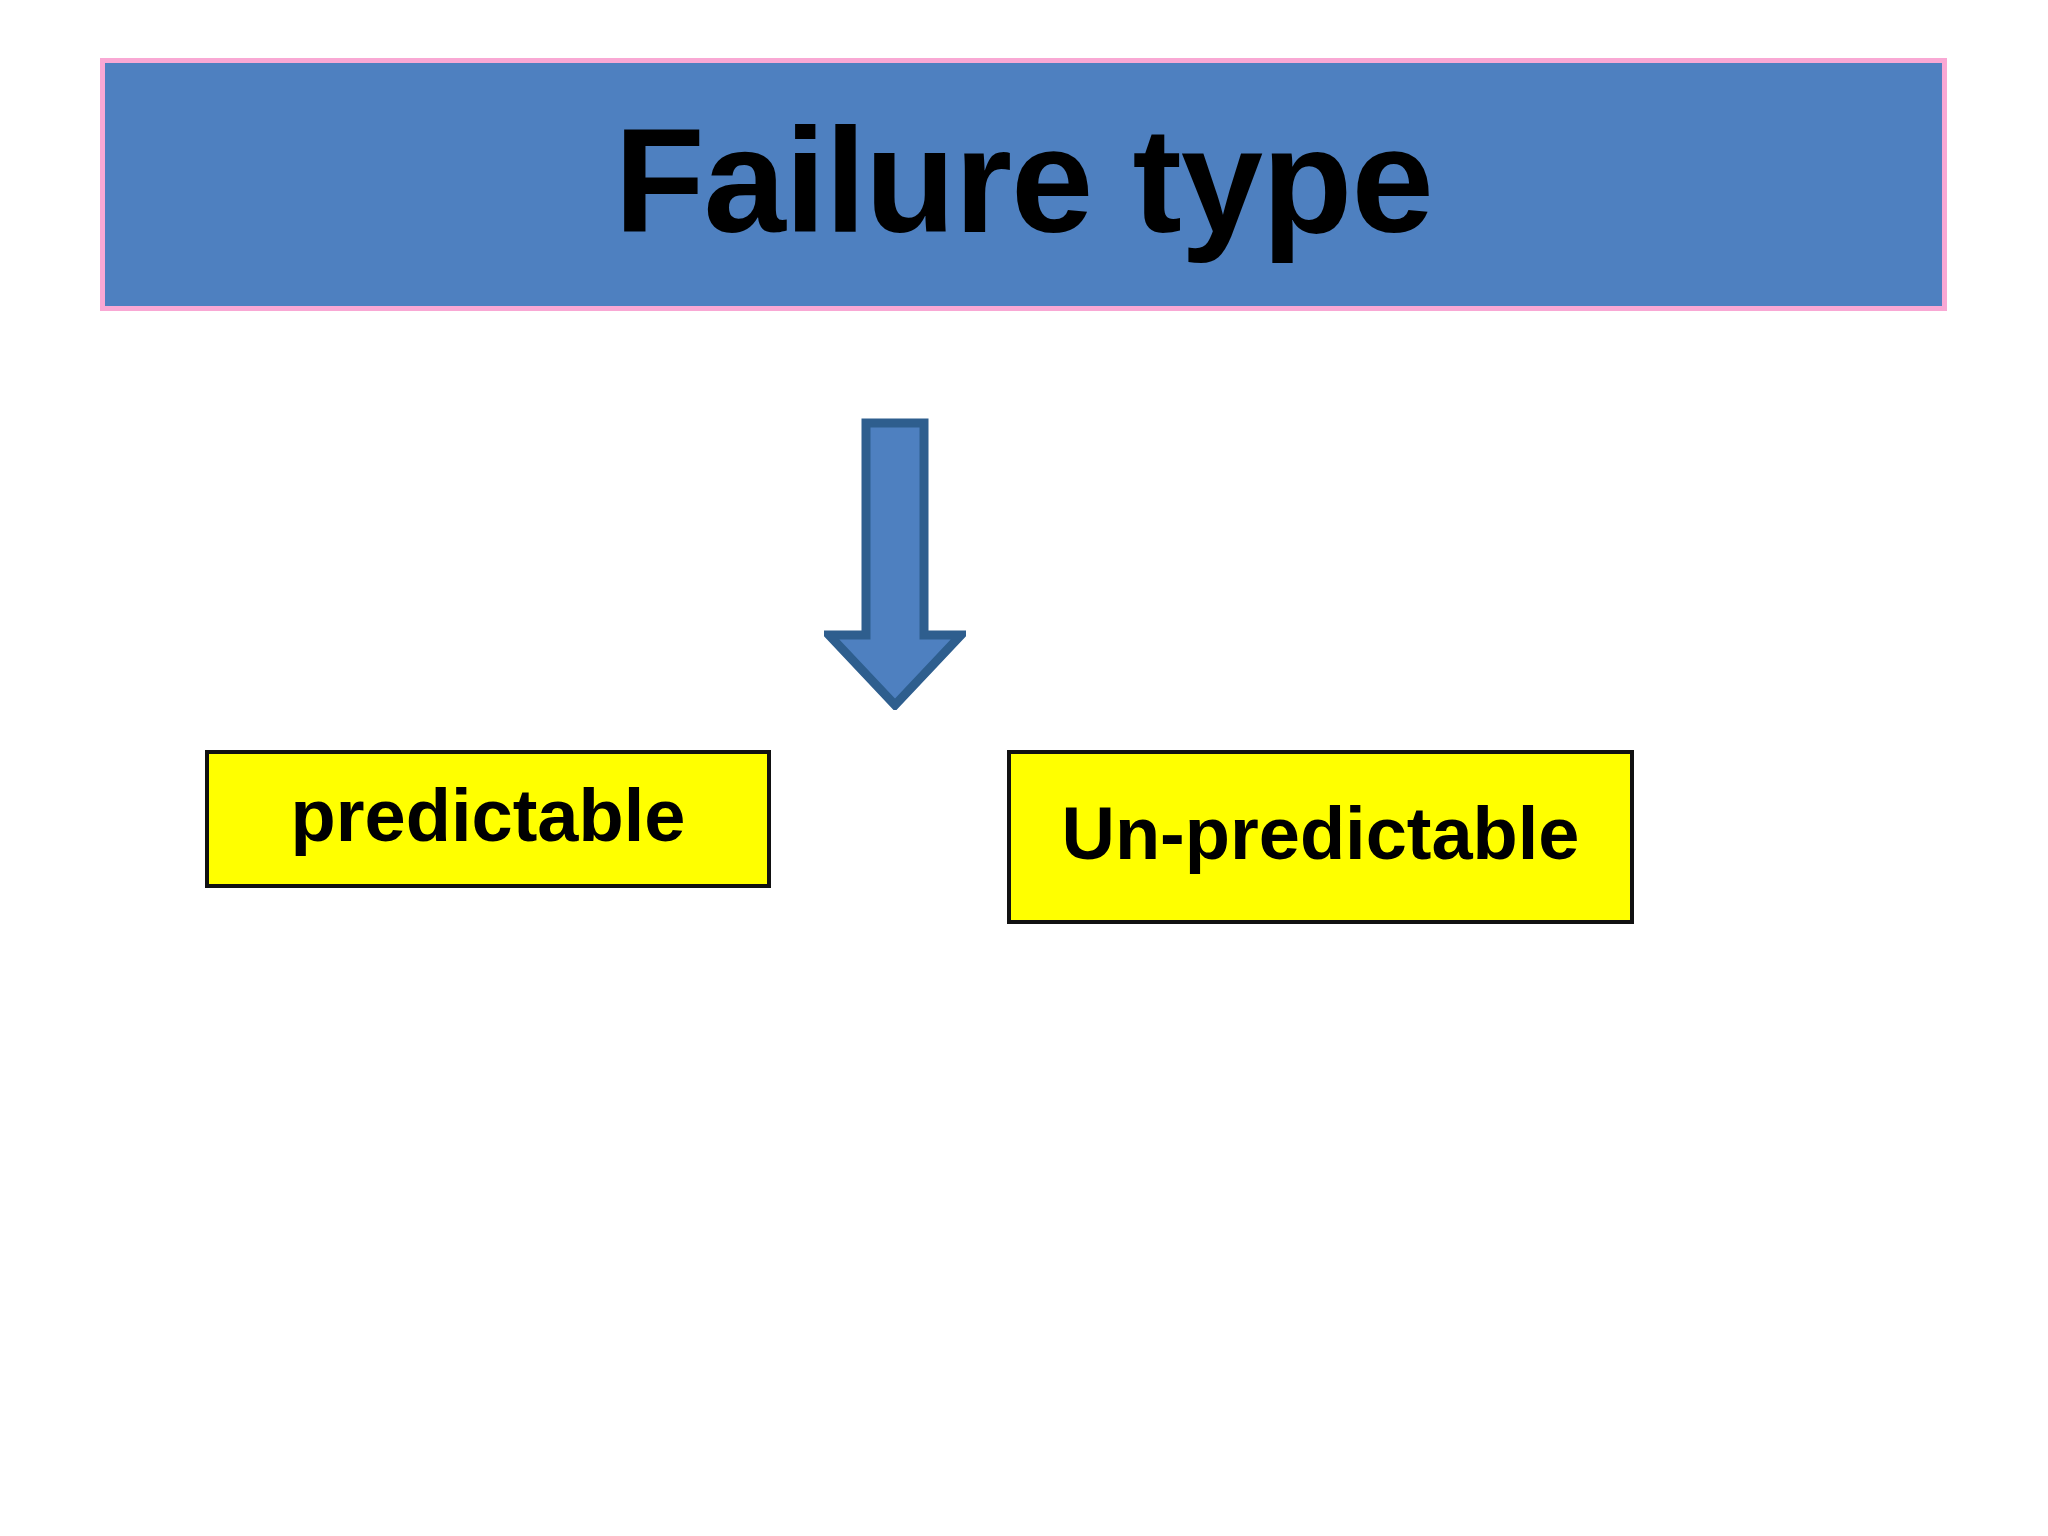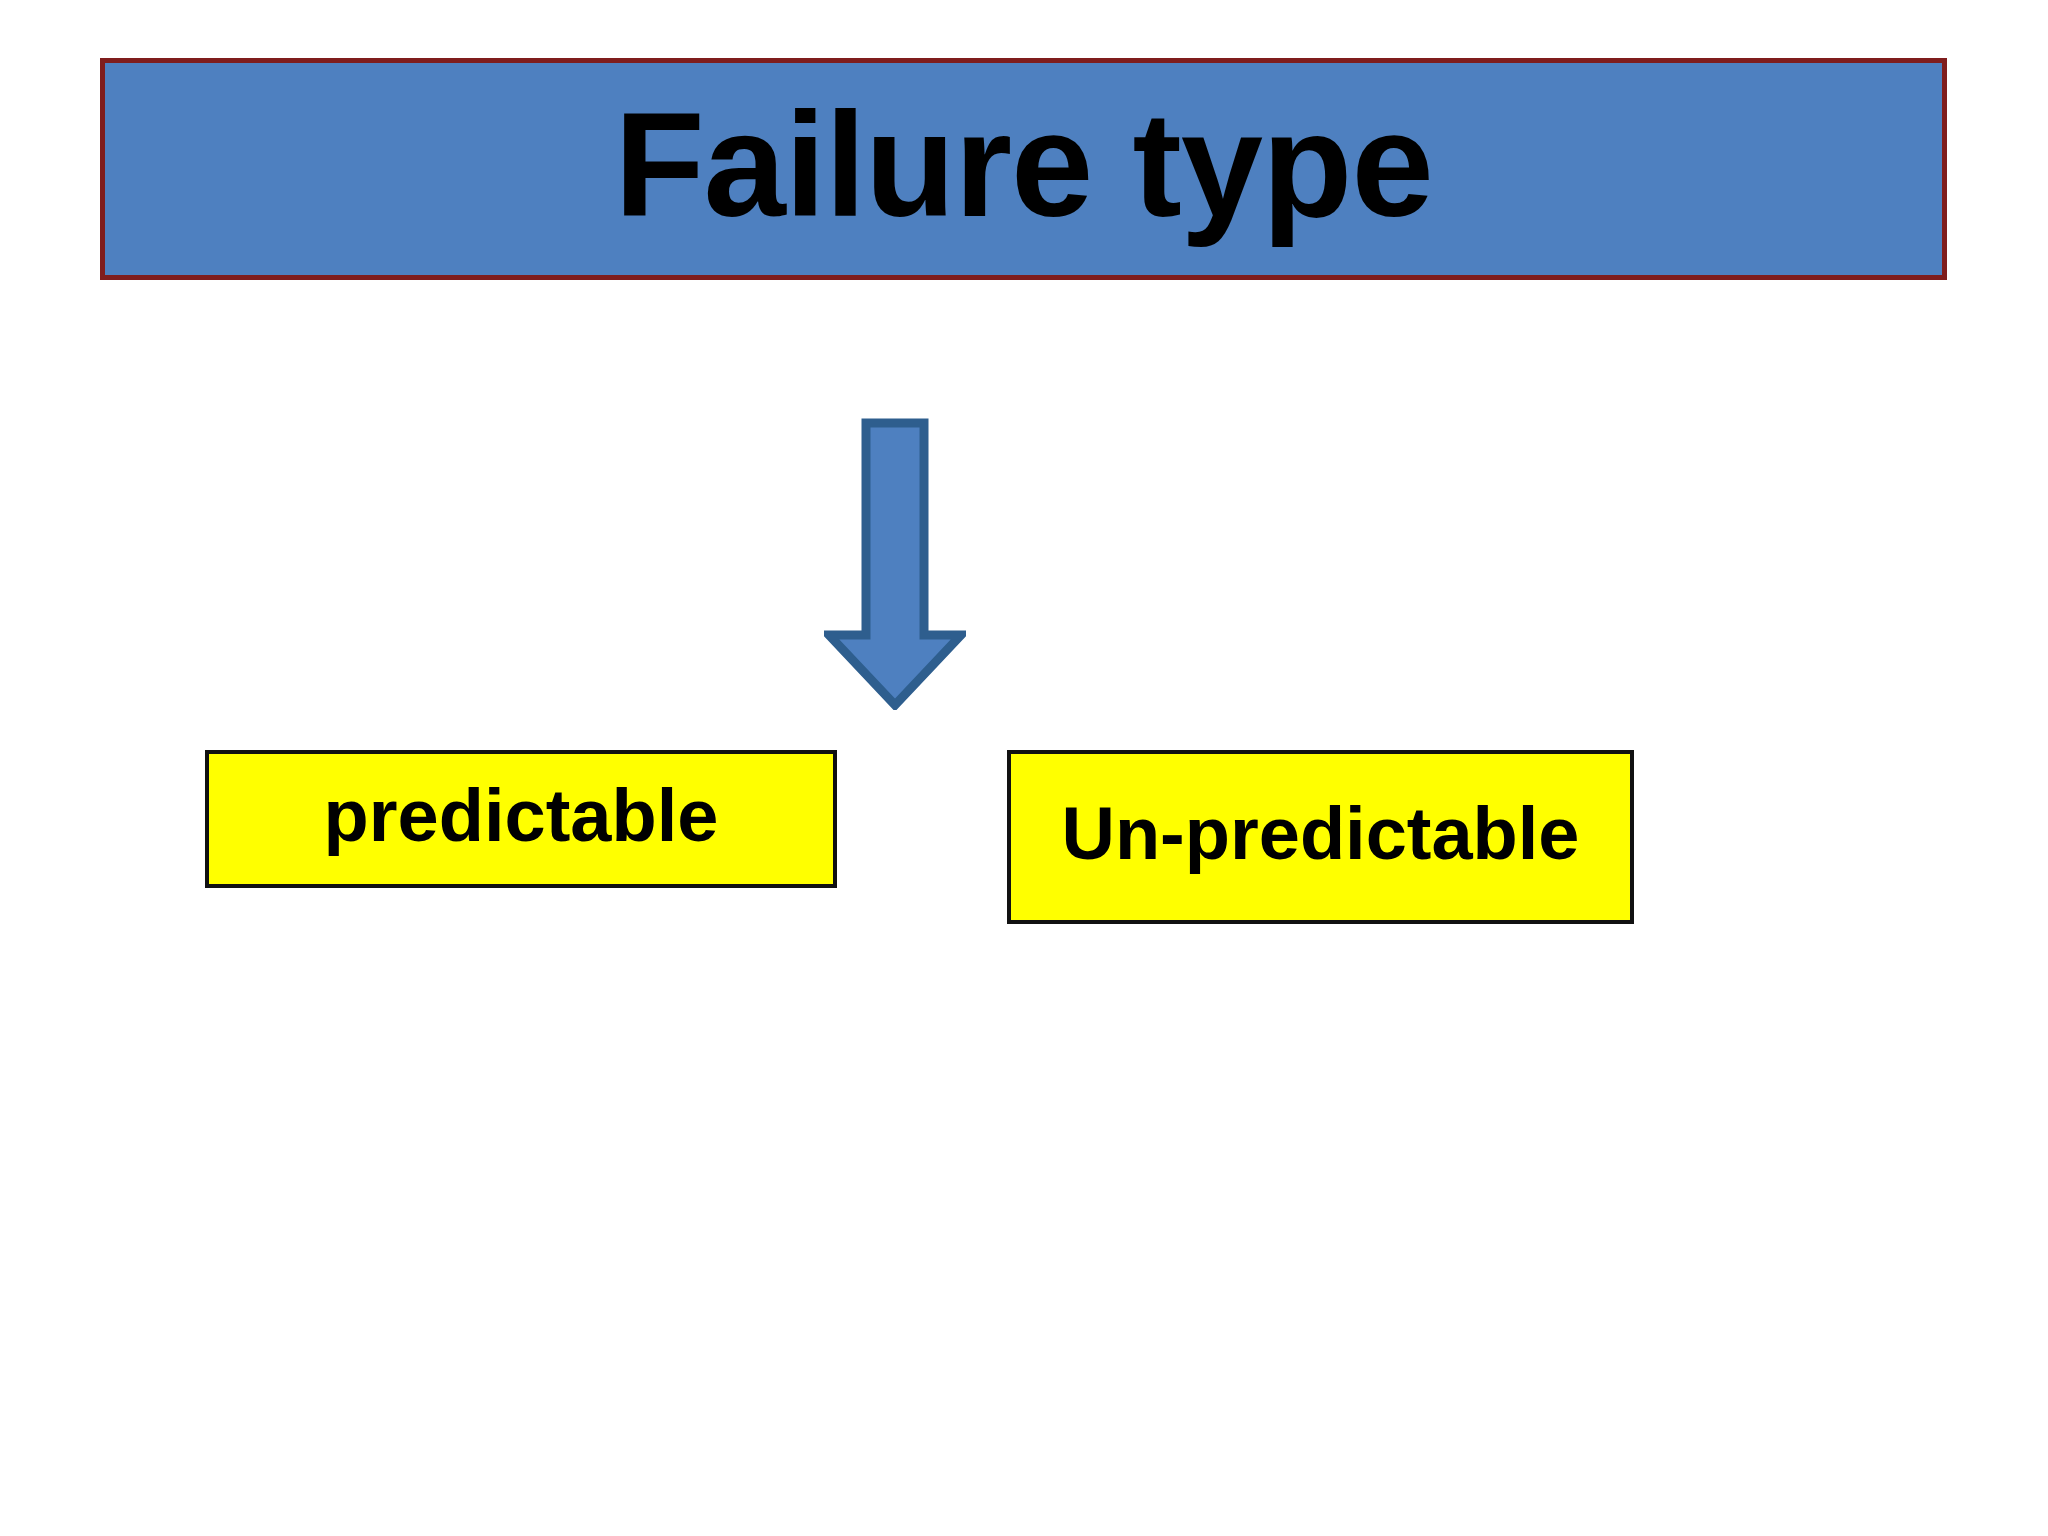--- a/index.html
+++ b/index.html
@@ -24,10 +24,10 @@
     left: 100px;
     top: 58px;
     width: 1847px;
-    height: 222px;
+    height: 253px;
     box-sizing: border-box;
     background: #4E80C0;
-    border: 5px solid #7f1d1d;
+    border: 5px solid #f9a8d4;
     display: flex;
     align-items: center;
     justify-content: center;

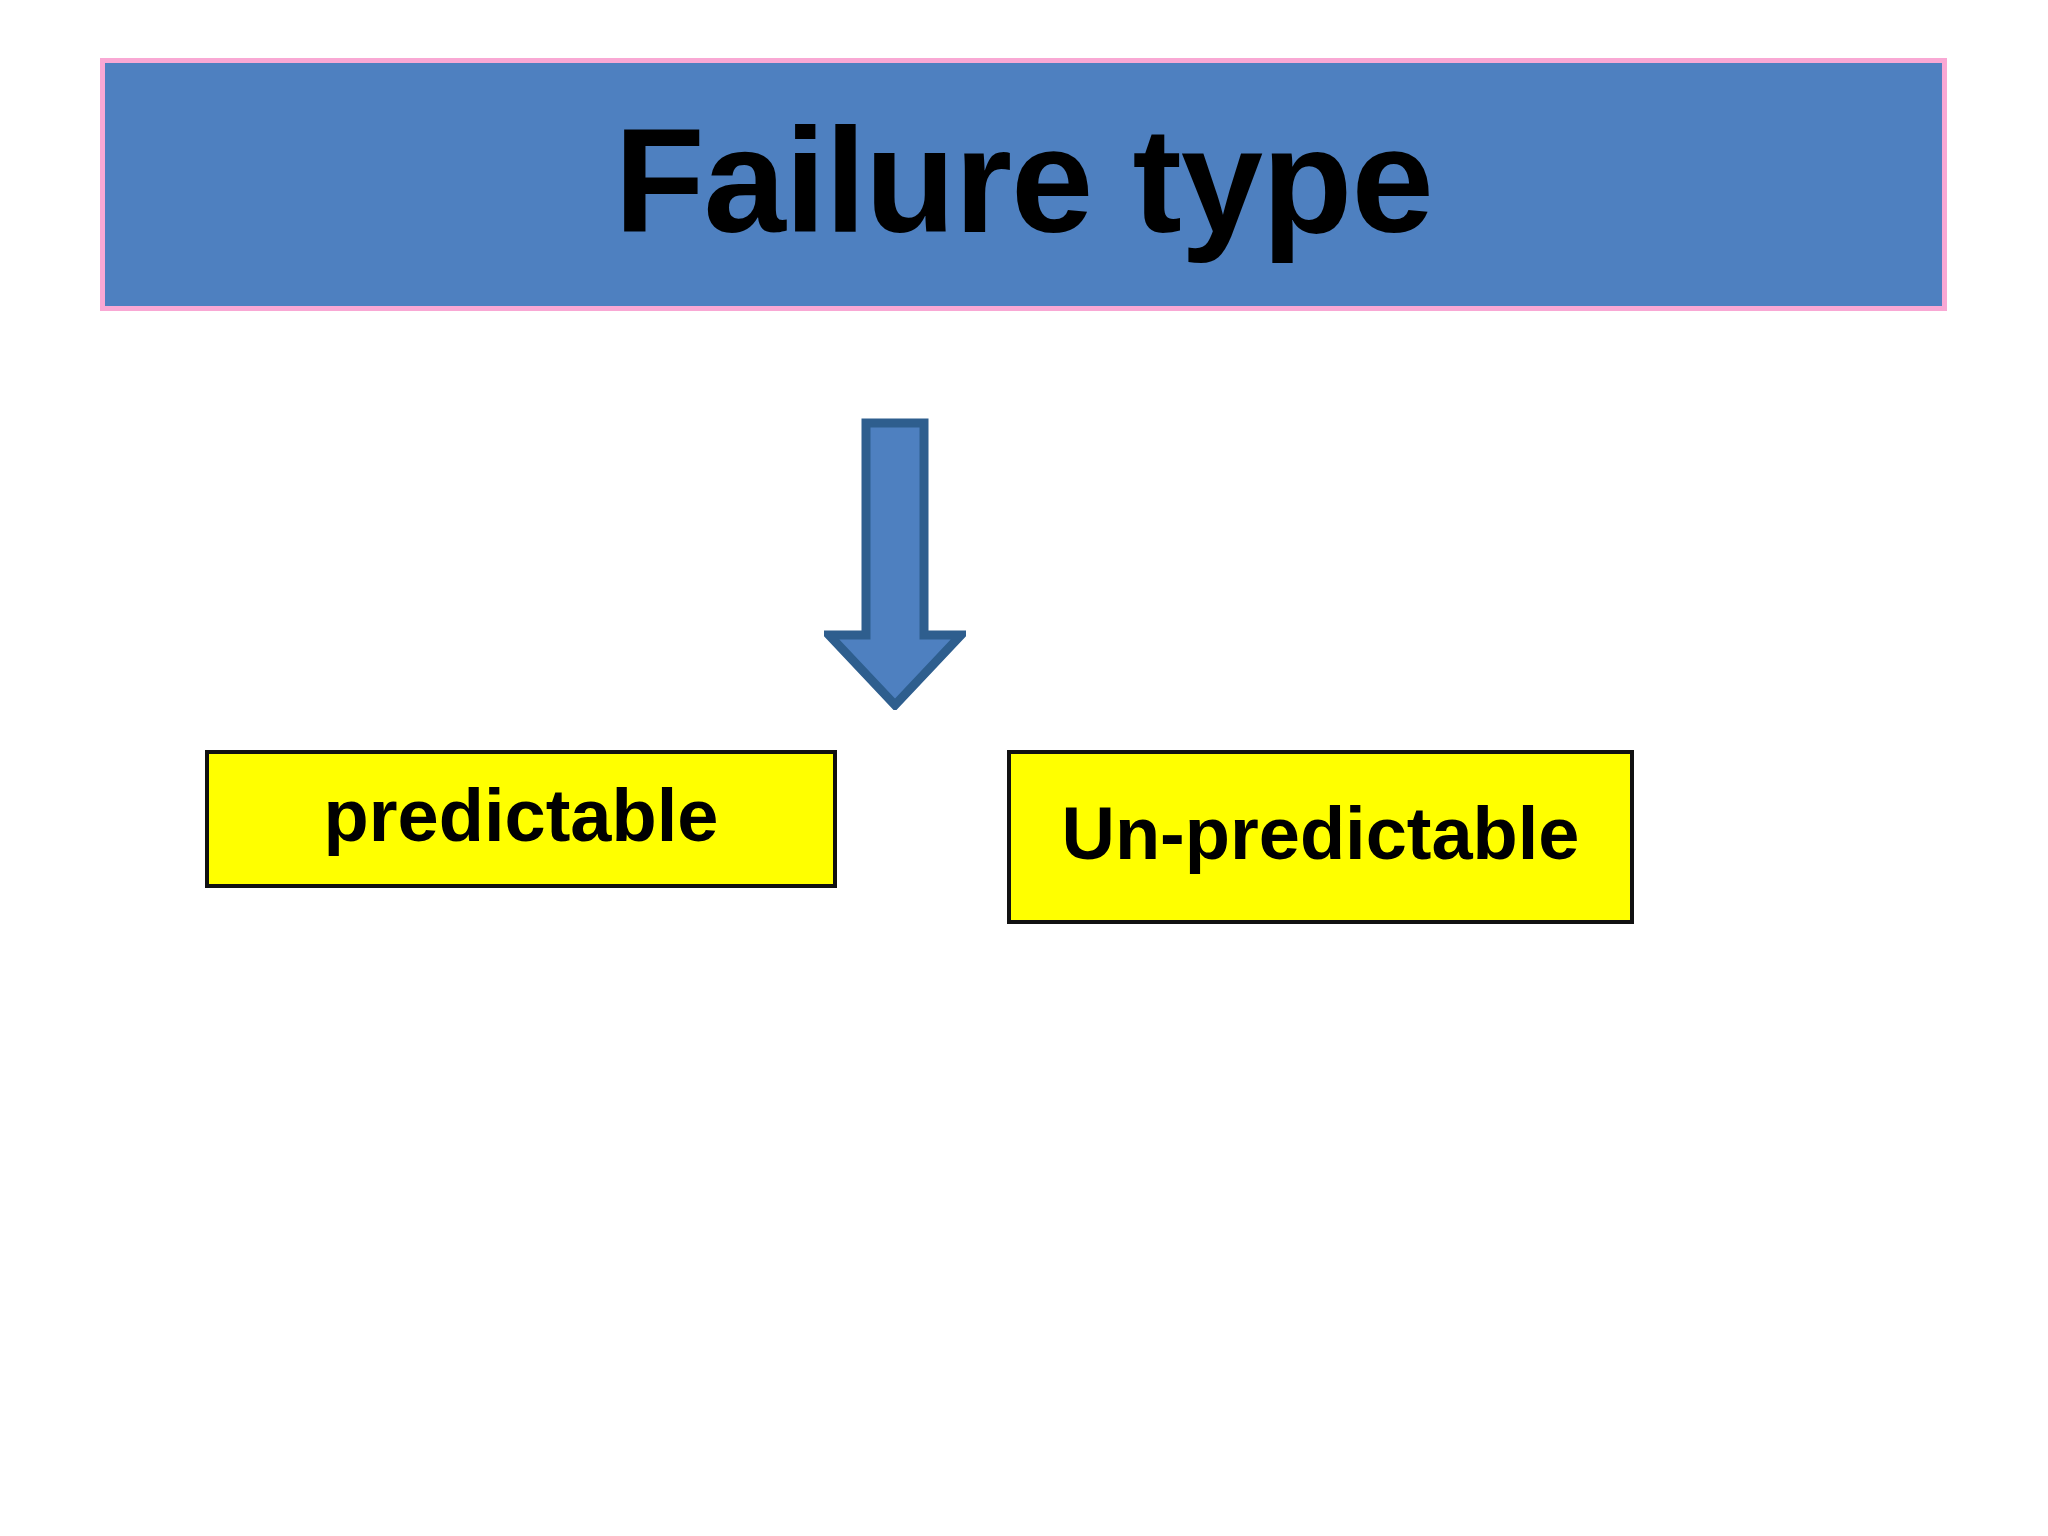--- a/index.html
+++ b/index.html
@@ -79,7 +79,7 @@
   #box-predictable {
     left: 205px;
     top: 750px;
-    width: 632px;
+    width: 566px;
     height: 138px;
   }
   #box-unpredictable {

